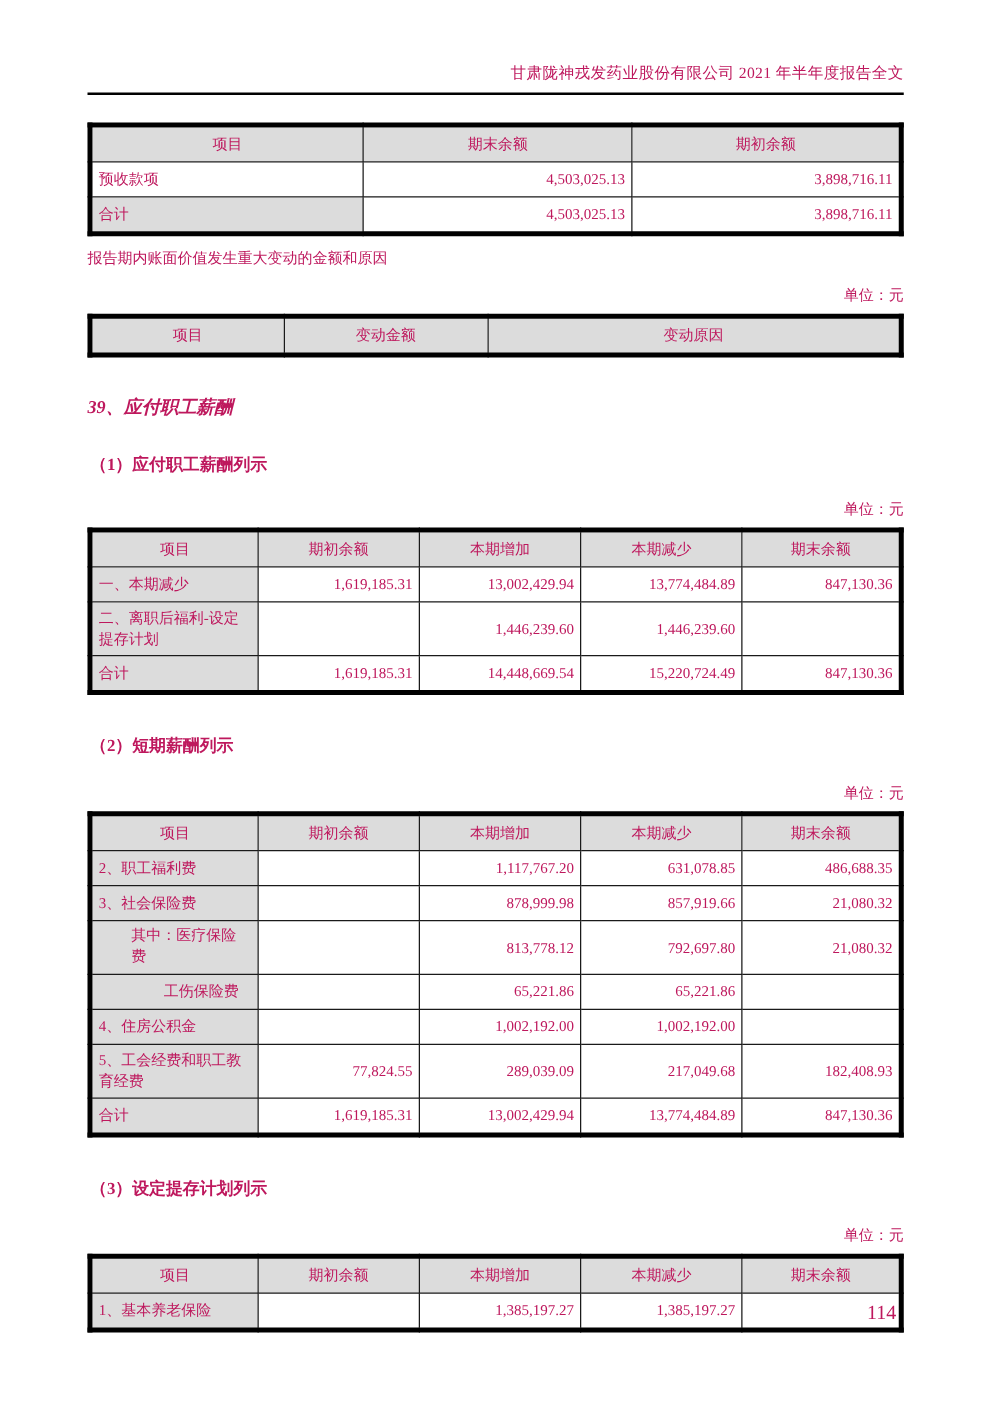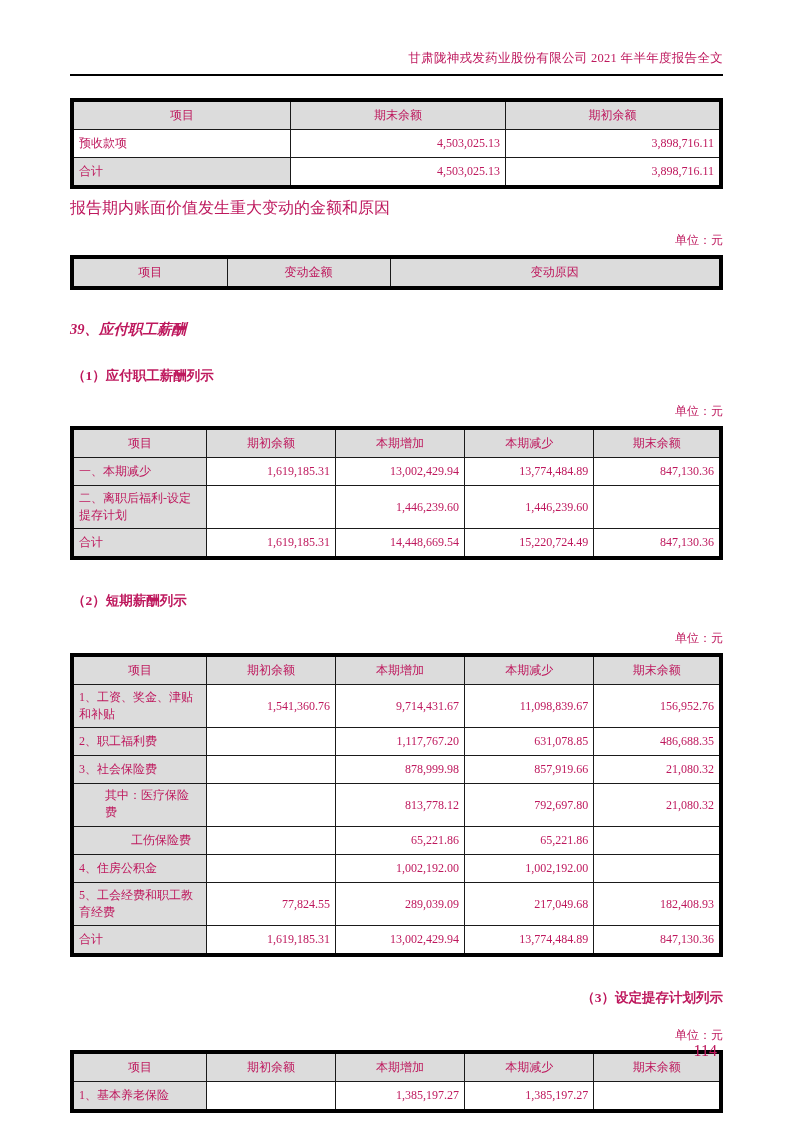--- a/index.html
+++ b/index.html
@@ -45,7 +45,7 @@
   td.label.shaded { background:#dcdcdc; }
   td.num { text-align:right; font-family:"Liberation Serif","DejaVu Serif",serif; }
   .tbl-top { margin-top:22px; }
-  .note { font-size:16px; margin:9px 0 0 0; }
+  .note { font-size:12px; margin:9px 0 0 0; }
   .unit { text-align:right; font-size:12px; margin:13px 0 6px 0; }
   .h-section { font-size:14.5px; font-weight:bold; margin:30px 0 0 0;font-style:italic; }
   .h-sub { font-size:13.5px; font-weight:bold; margin:28px 0 0 0; padding-left:2px; }

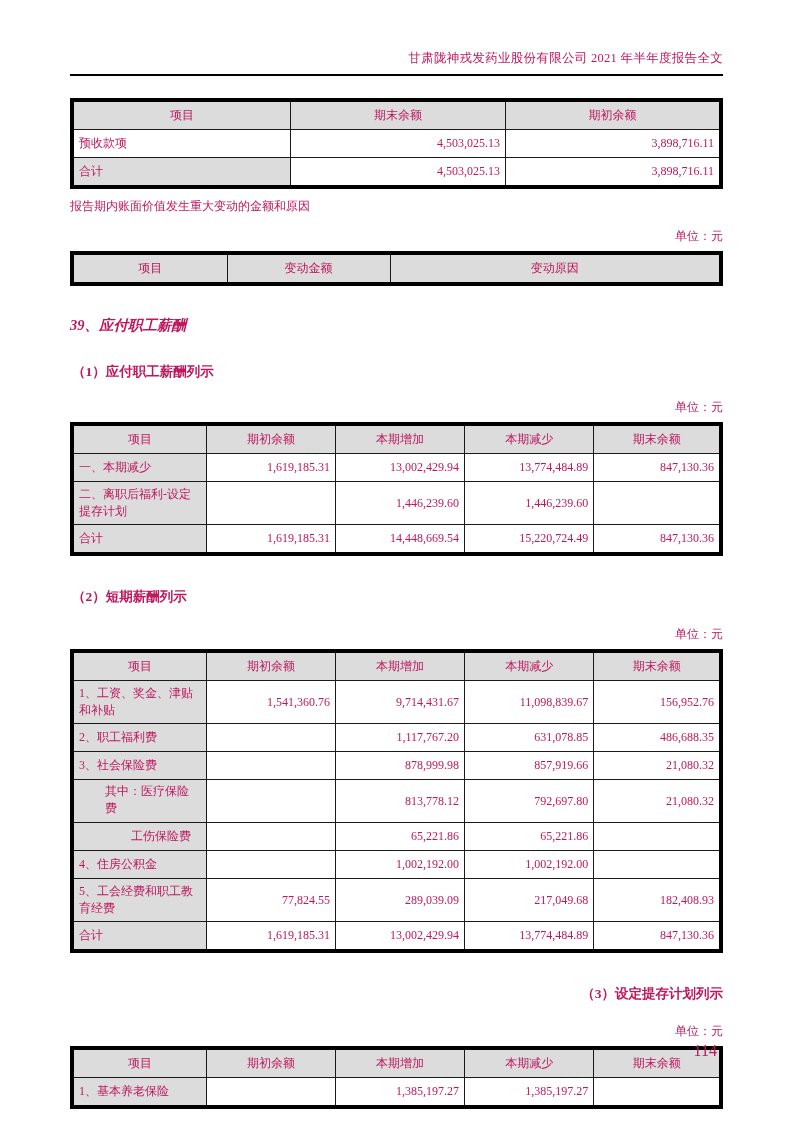--- a/index.html
+++ b/index.html
@@ -180,13 +180,6 @@
       </thead>
       <tbody>
         <tr>
-          <td class="label shaded">1、工资、奖金、津贴和补贴</td>
-          <td class="num">1,541,360.76</td>
-          <td class="num">9,714,431.67</td>
-          <td class="num">11,098,839.67</td>
-          <td class="num">156,952.76</td>
-        </tr>
-        <tr>
           <td class="label shaded">2、职工福利费</td>
           <td class="num"></td>
           <td class="num">1,117,767.20</td>

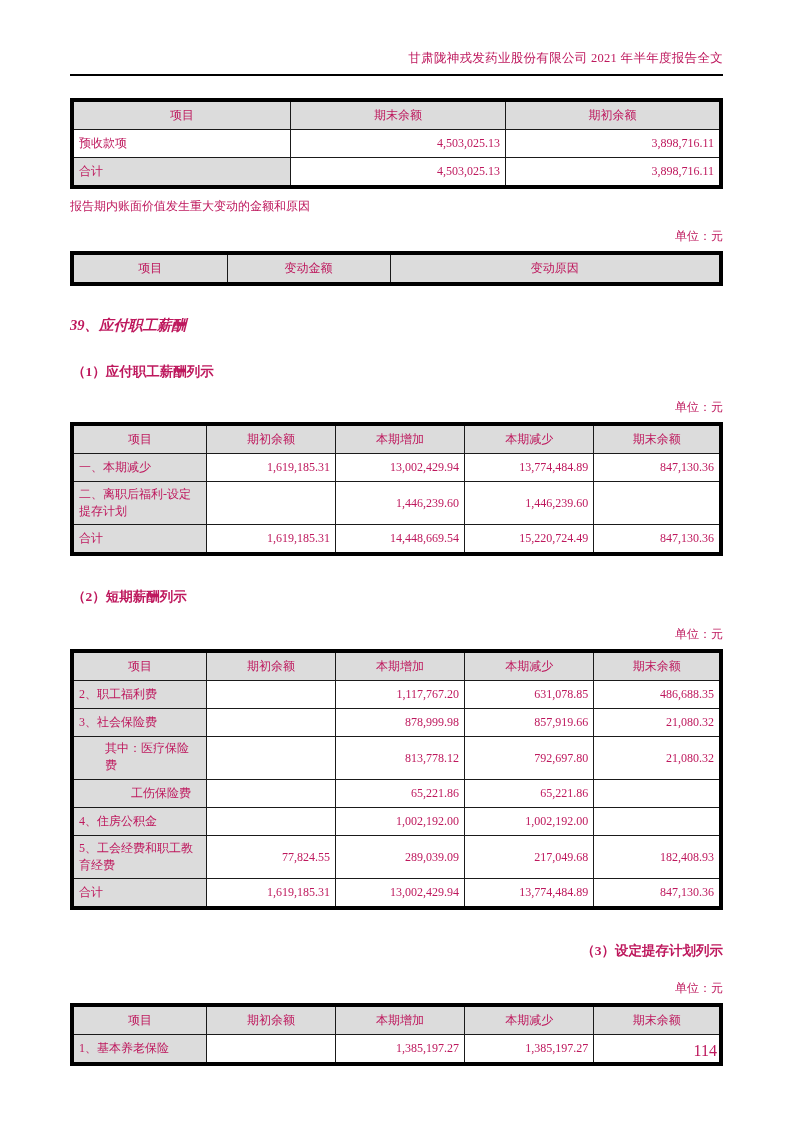--- a/index.html
+++ b/index.html
@@ -231,7 +231,7 @@
       </tbody>
     </table>
 
-  <div class="h-sub" style="margin-top:32px;text-align:right;">（3）设定提存计划列示</div>
+  <div class="h-sub" style="margin-top:32px;">（3）设定提存计划列示</div>
 
   <div class="unit" style="margin-top:20px;">单位：元</div>
 

